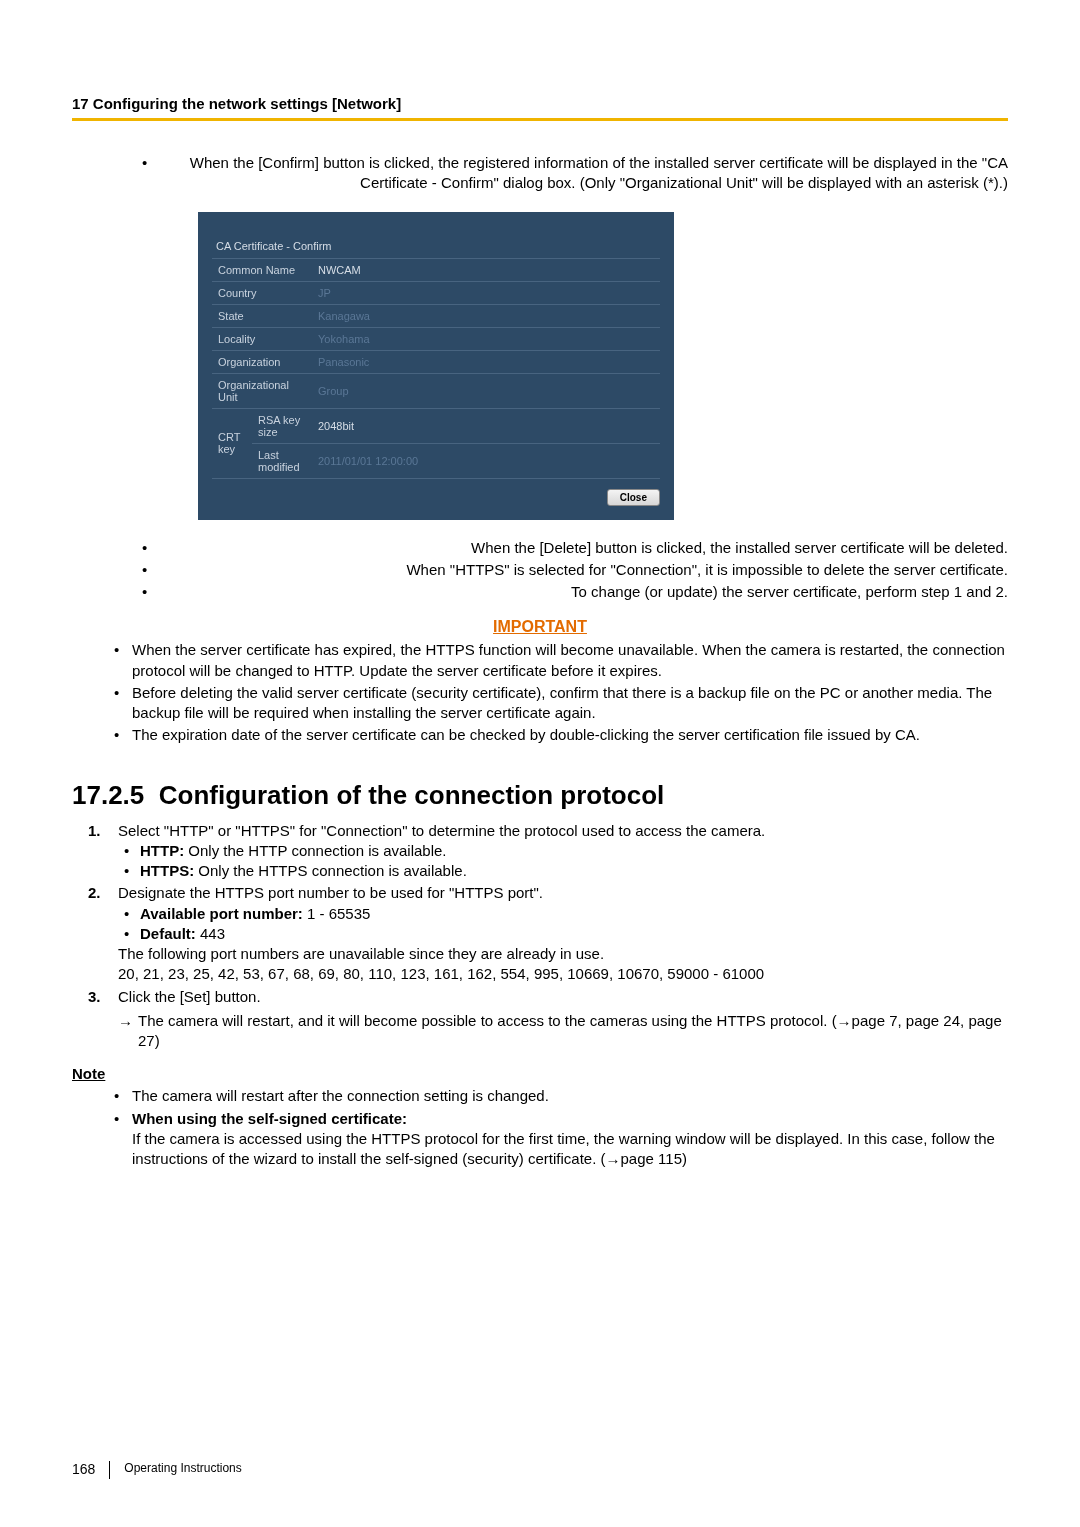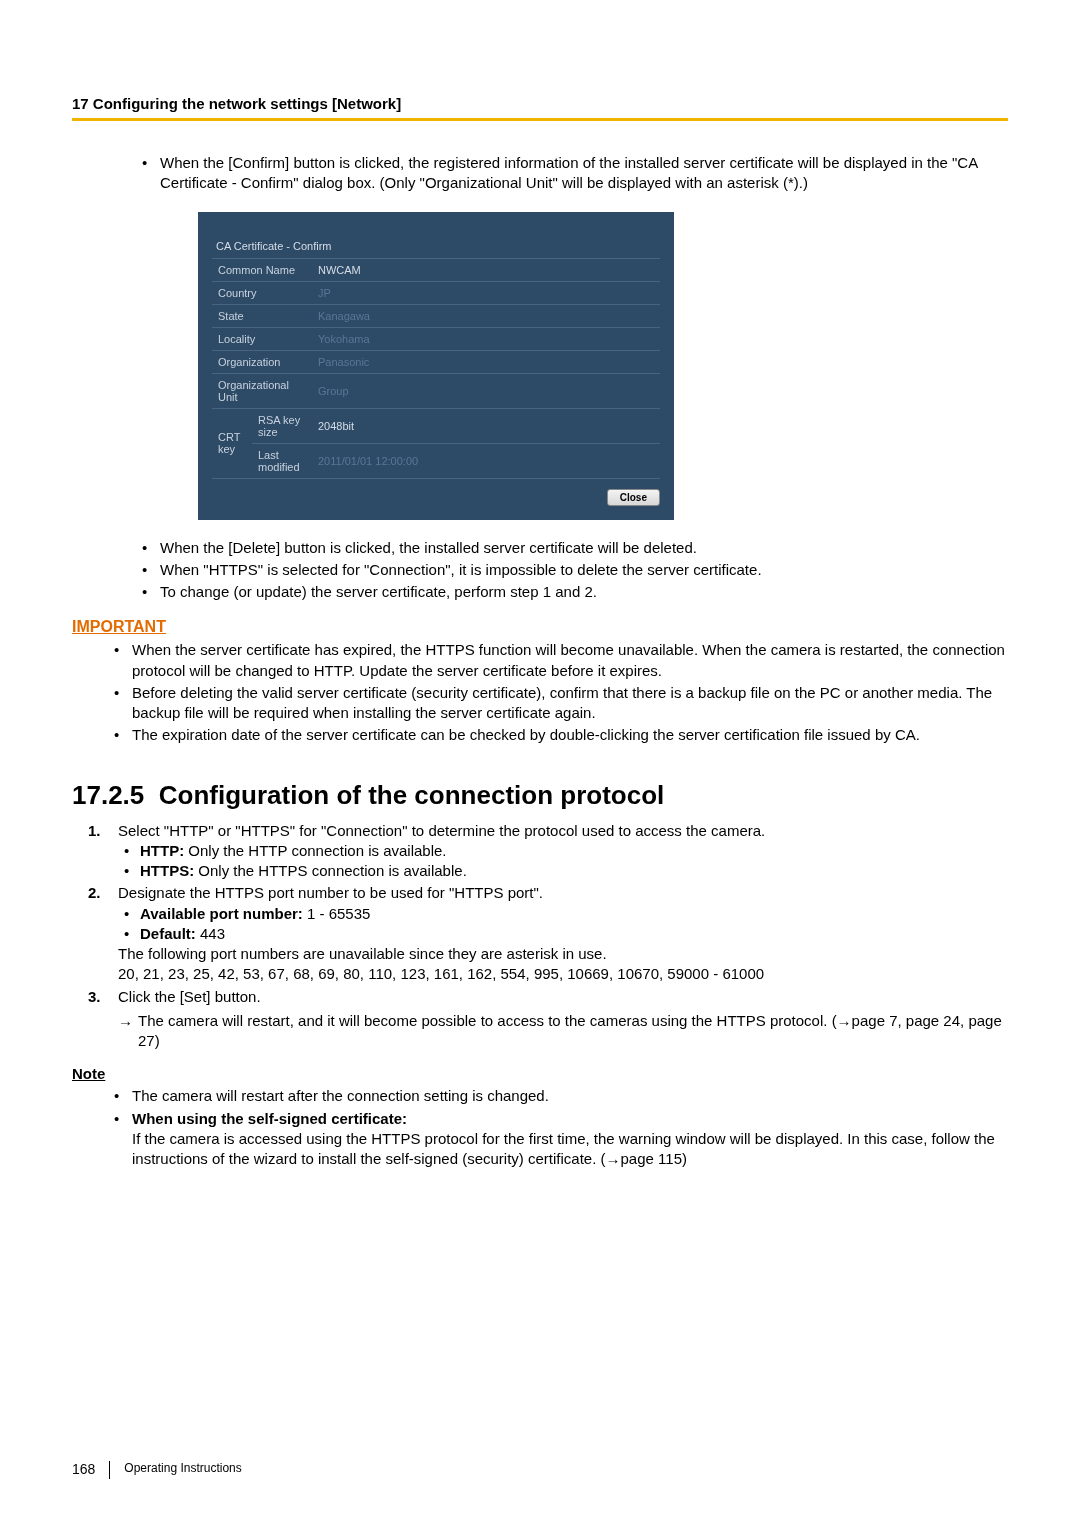--- a/index.html
+++ b/index.html
@@ -10,7 +10,7 @@
   ul.bullets { list-style: none; padding-left: 0; }
   ul.bullets > li { position: relative; padding-left: 24px; font-size: 15px; line-height: 1.35; margin-bottom: 2px; }
   ul.bullets > li::before { content: "•"; position: absolute; left: 6px; top: 0; }
-  .indent1 { margin-left: 64px; }
+  .indent1 { margin-left: 64px; text-align: right; }
   .indent0 { margin-left: 36px; }
   .dialog { width: 476px; margin: 18px 0 18px 126px; background: #2d4a66; padding: 24px 14px 14px 14px; font-size: 11px; color: #d5dde6; }
   .dialog-title { padding: 4px 4px 6px 4px; border-bottom: 1px solid #486480; }

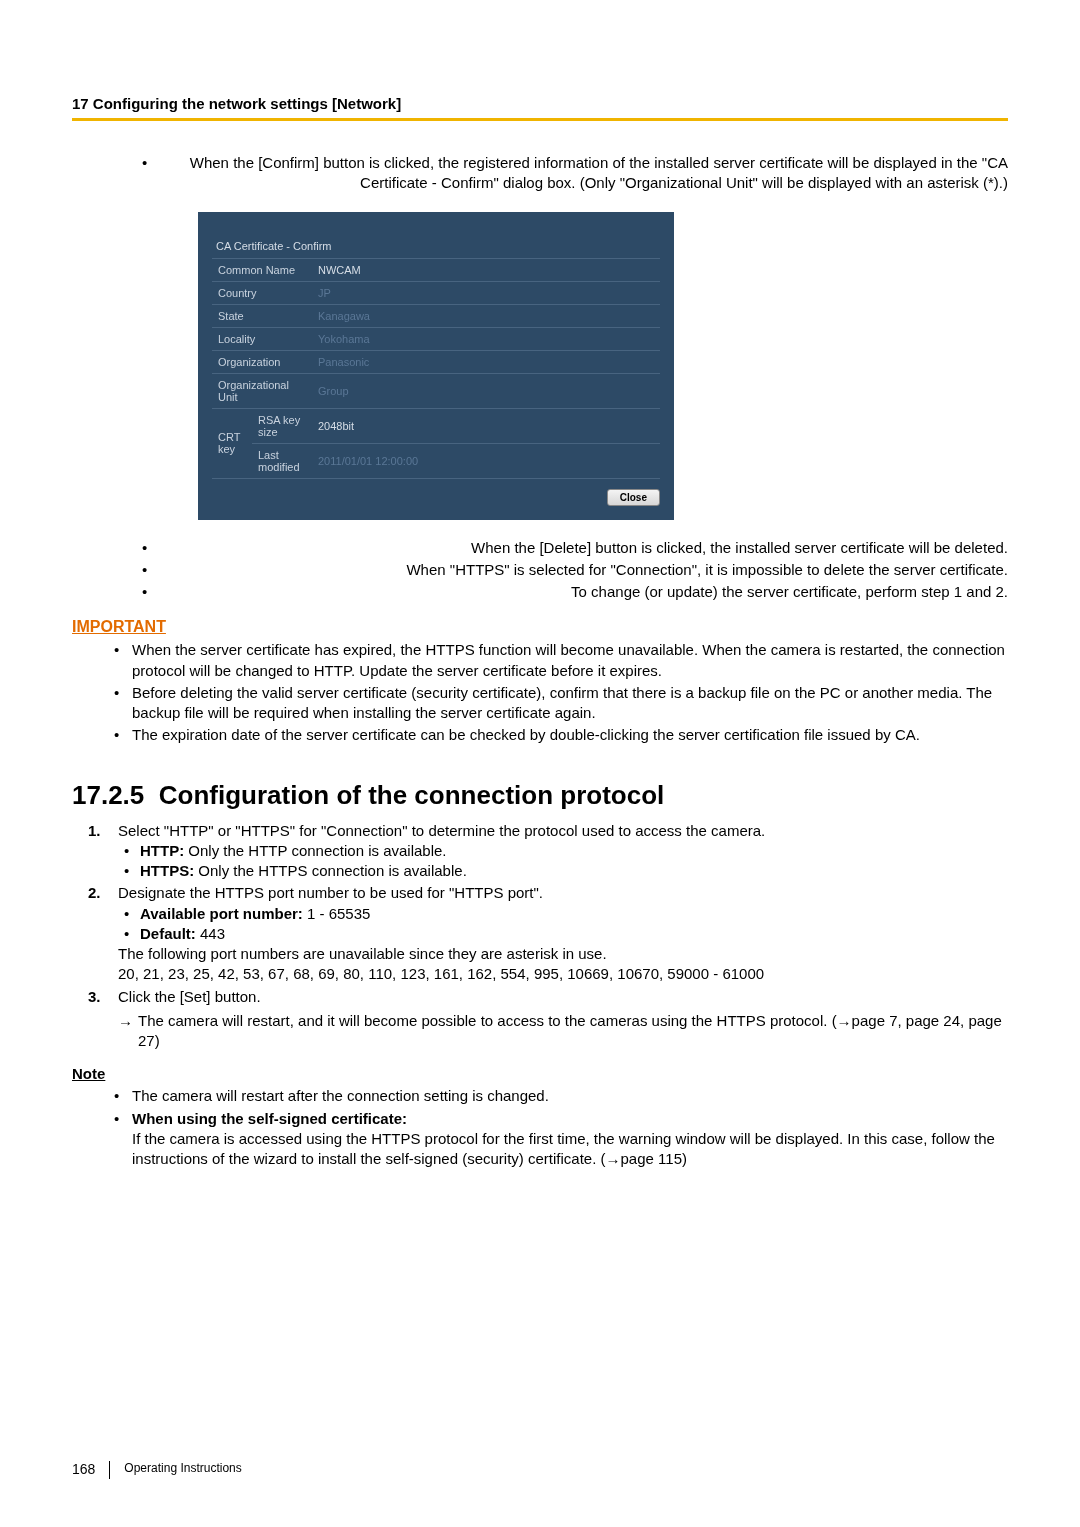--- a/index.html
+++ b/index.html
@@ -22,7 +22,7 @@
   .dialog .blurv { color: #5a7796; filter: blur(0.5px); }
   .dialog .close-row { text-align: right; padding-top: 10px; }
   .dialog .close-btn { display: inline-block; background: linear-gradient(#f4f4f4,#d7d7d7); color: #000; border: 1px solid #888; border-radius: 3px; font-size: 10px; font-weight: bold; padding: 2px 12px; }
-  .important { color: #e36b00; font-weight: bold; text-decoration: underline; font-size: 16px; margin: 16px 0 4px 0; }
+  .important { color: #e36b00; font-weight: bold; text-decoration: underline; font-size: 16px; margin: 16px 0 4px 0; text-align: center; }
   .note { font-weight: bold; text-decoration: underline; font-size: 15px; margin: 14px 0 4px 0; }
   h2.section { font-size: 26px; font-weight: bold; margin: 34px 0 10px 0; }
   ol.num { list-style: none; padding-left: 0; counter-reset: step; margin-left: 16px; }

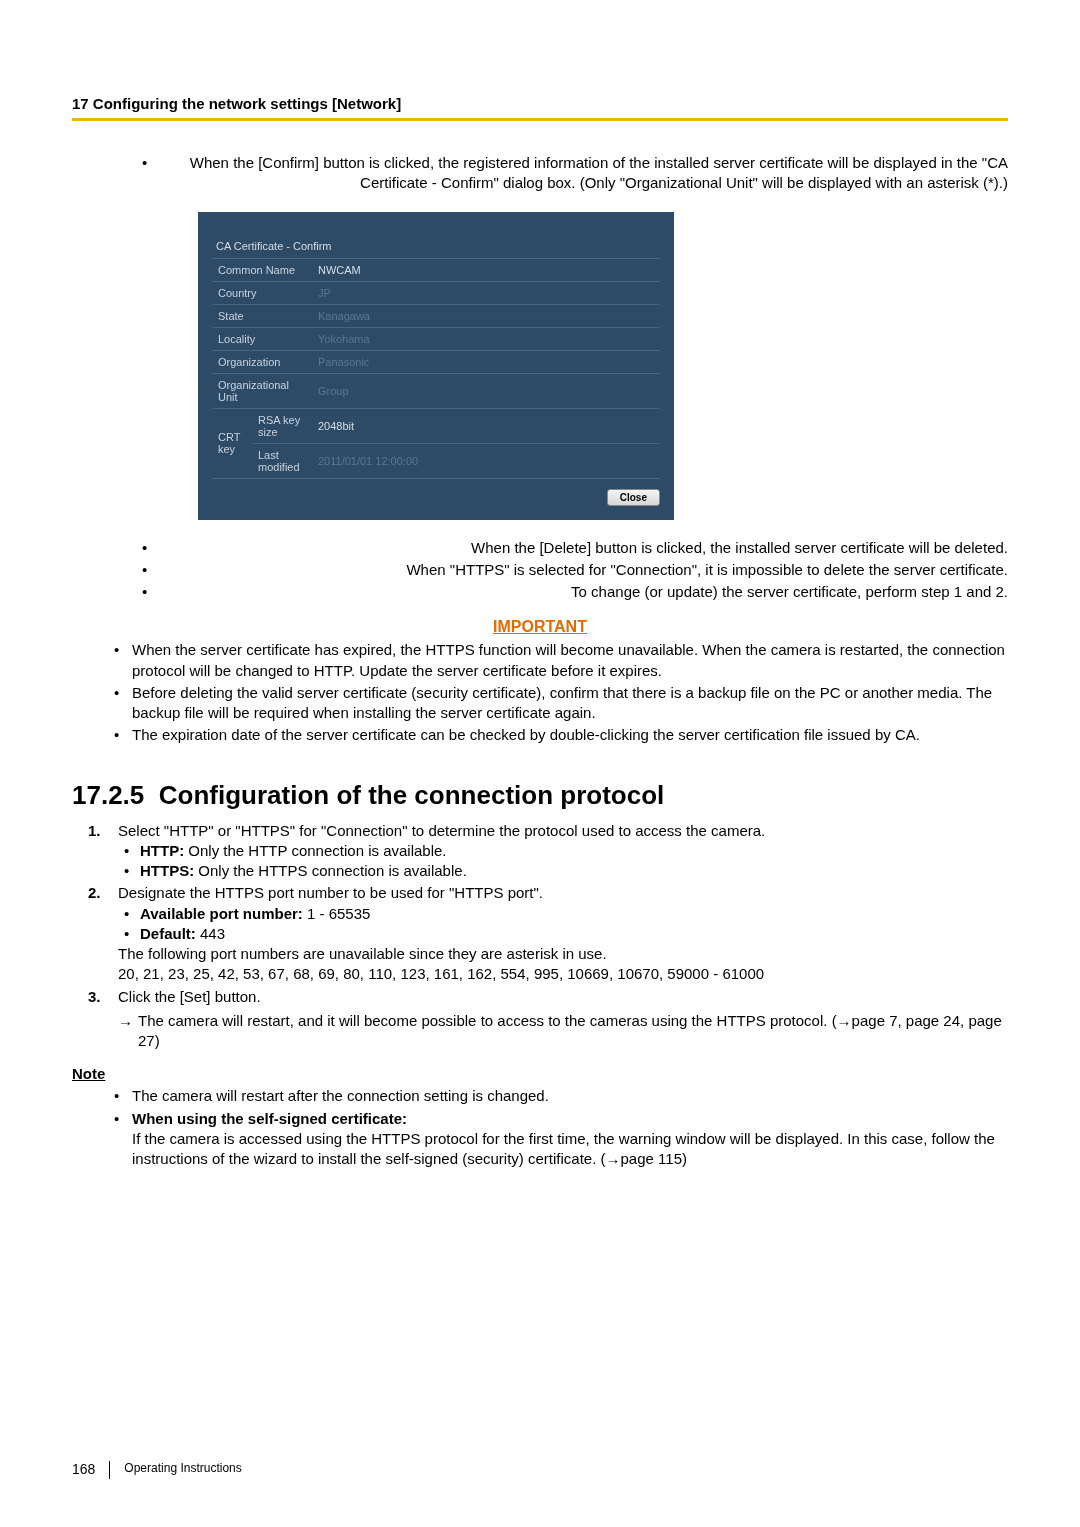--- a/index.html
+++ b/index.html
@@ -127,7 +127,7 @@
         <li><span class="b">Available port number:</span><span> 1 - 65535</span></li>
         <li><span class="b">Default:</span><span> 443</span></li>
       </ul>
-      <div class="plain">The following port numbers are unavailable since they are asterisk in use.</div>
+      <div class="plain">The following port numbers are unavailable since they are already in use.</div>
       <div class="plain">20, 21, 23, 25, 42, 53, 67, 68, 69, 80, 110, 123, 161, 162, 554, 995, 10669, 10670, 59000 - 61000</div>
     </li>
     <li>

